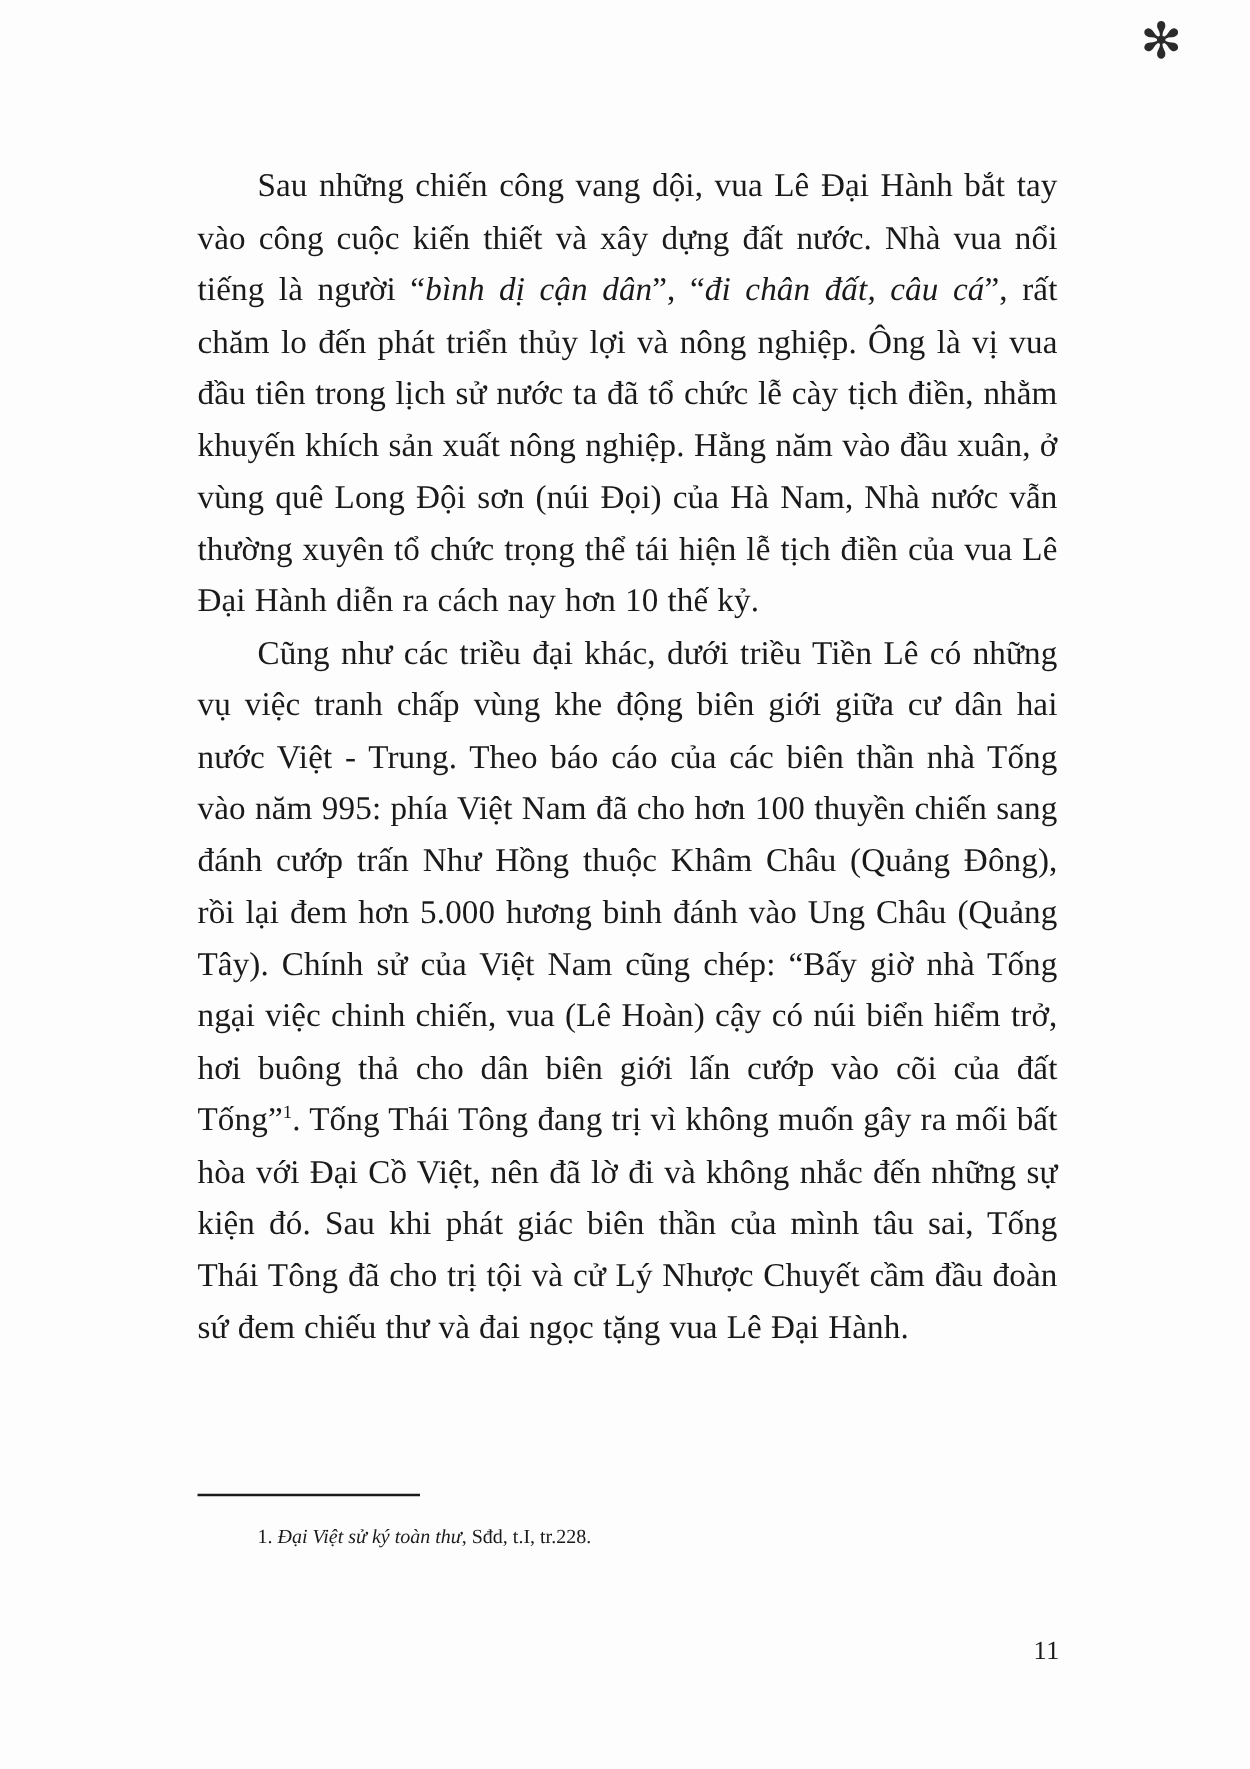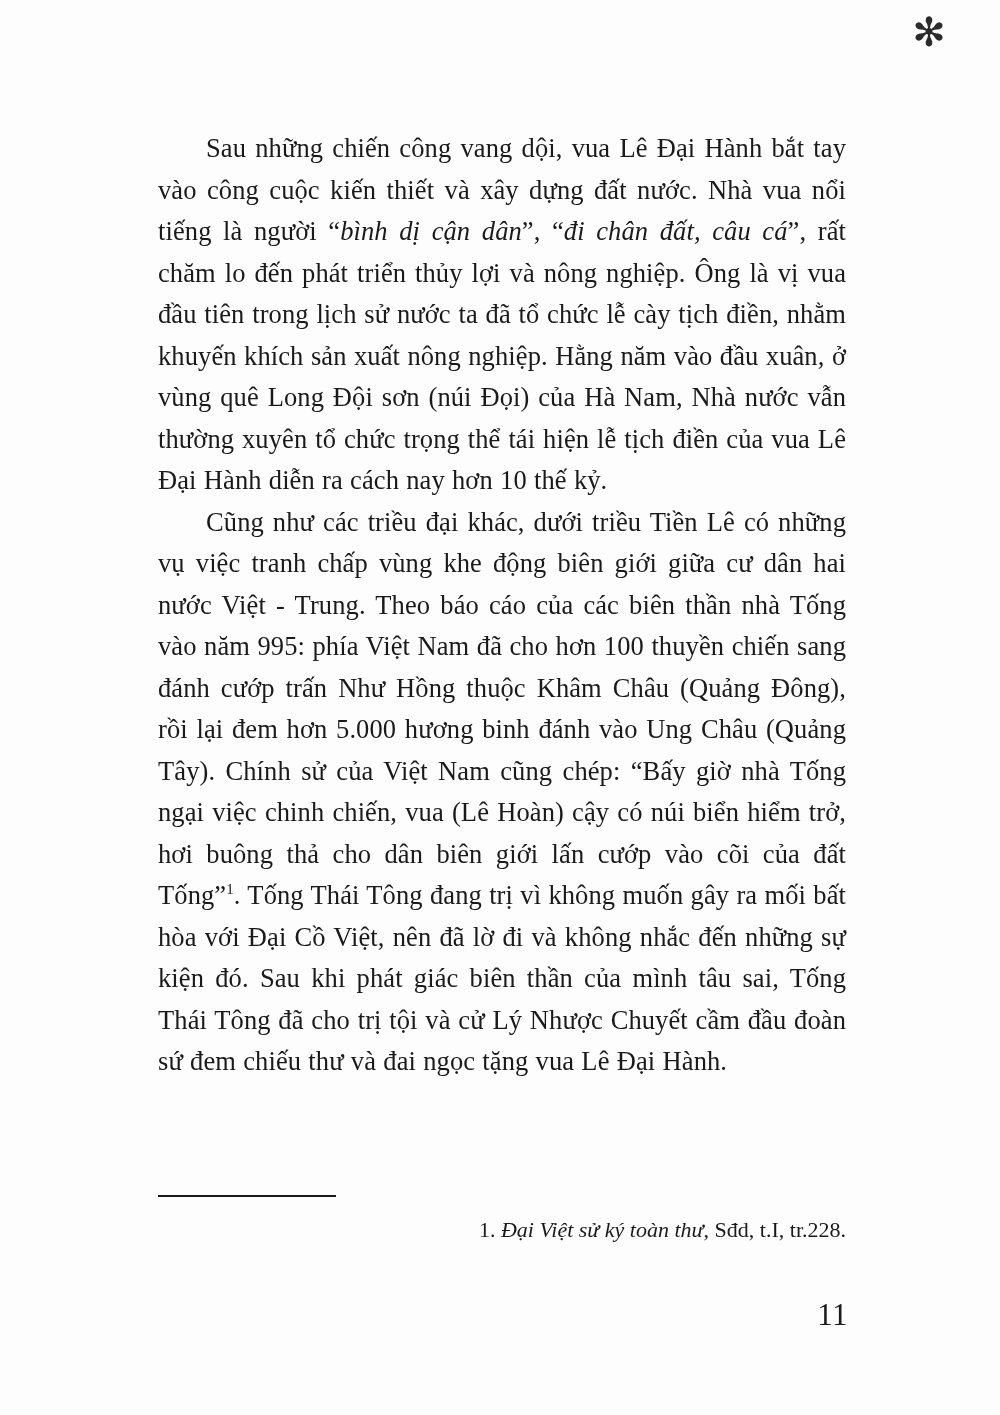--- a/index.html
+++ b/index.html
@@ -74,10 +74,9 @@
   }
   .footnote {
     margin: 0;
-    font-size: 22px;
+    font-size: 16px;
     line-height: 30px;
     text-indent: 48px;
-    text-align: right;
   }
   .page-number {
     position: absolute;

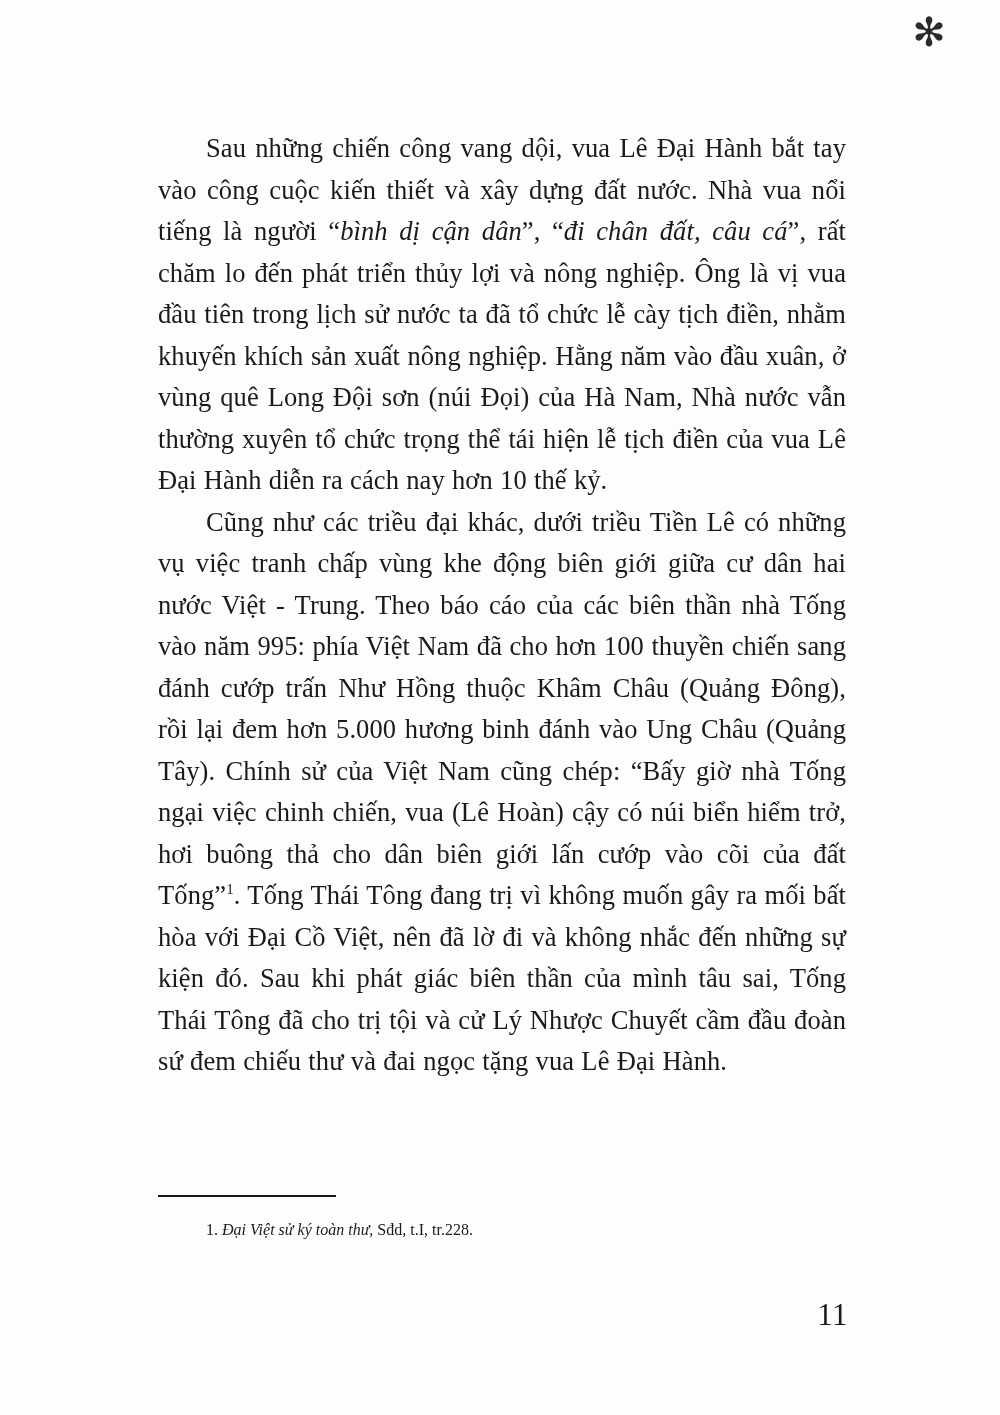--- a/index.html
+++ b/index.html
@@ -82,7 +82,7 @@
     position: absolute;
     right: 152px;
     bottom: 82px;
-    font-size: 31px;
+    font-size: 21px;
     letter-spacing: 0.5px;
   }
 </style>

